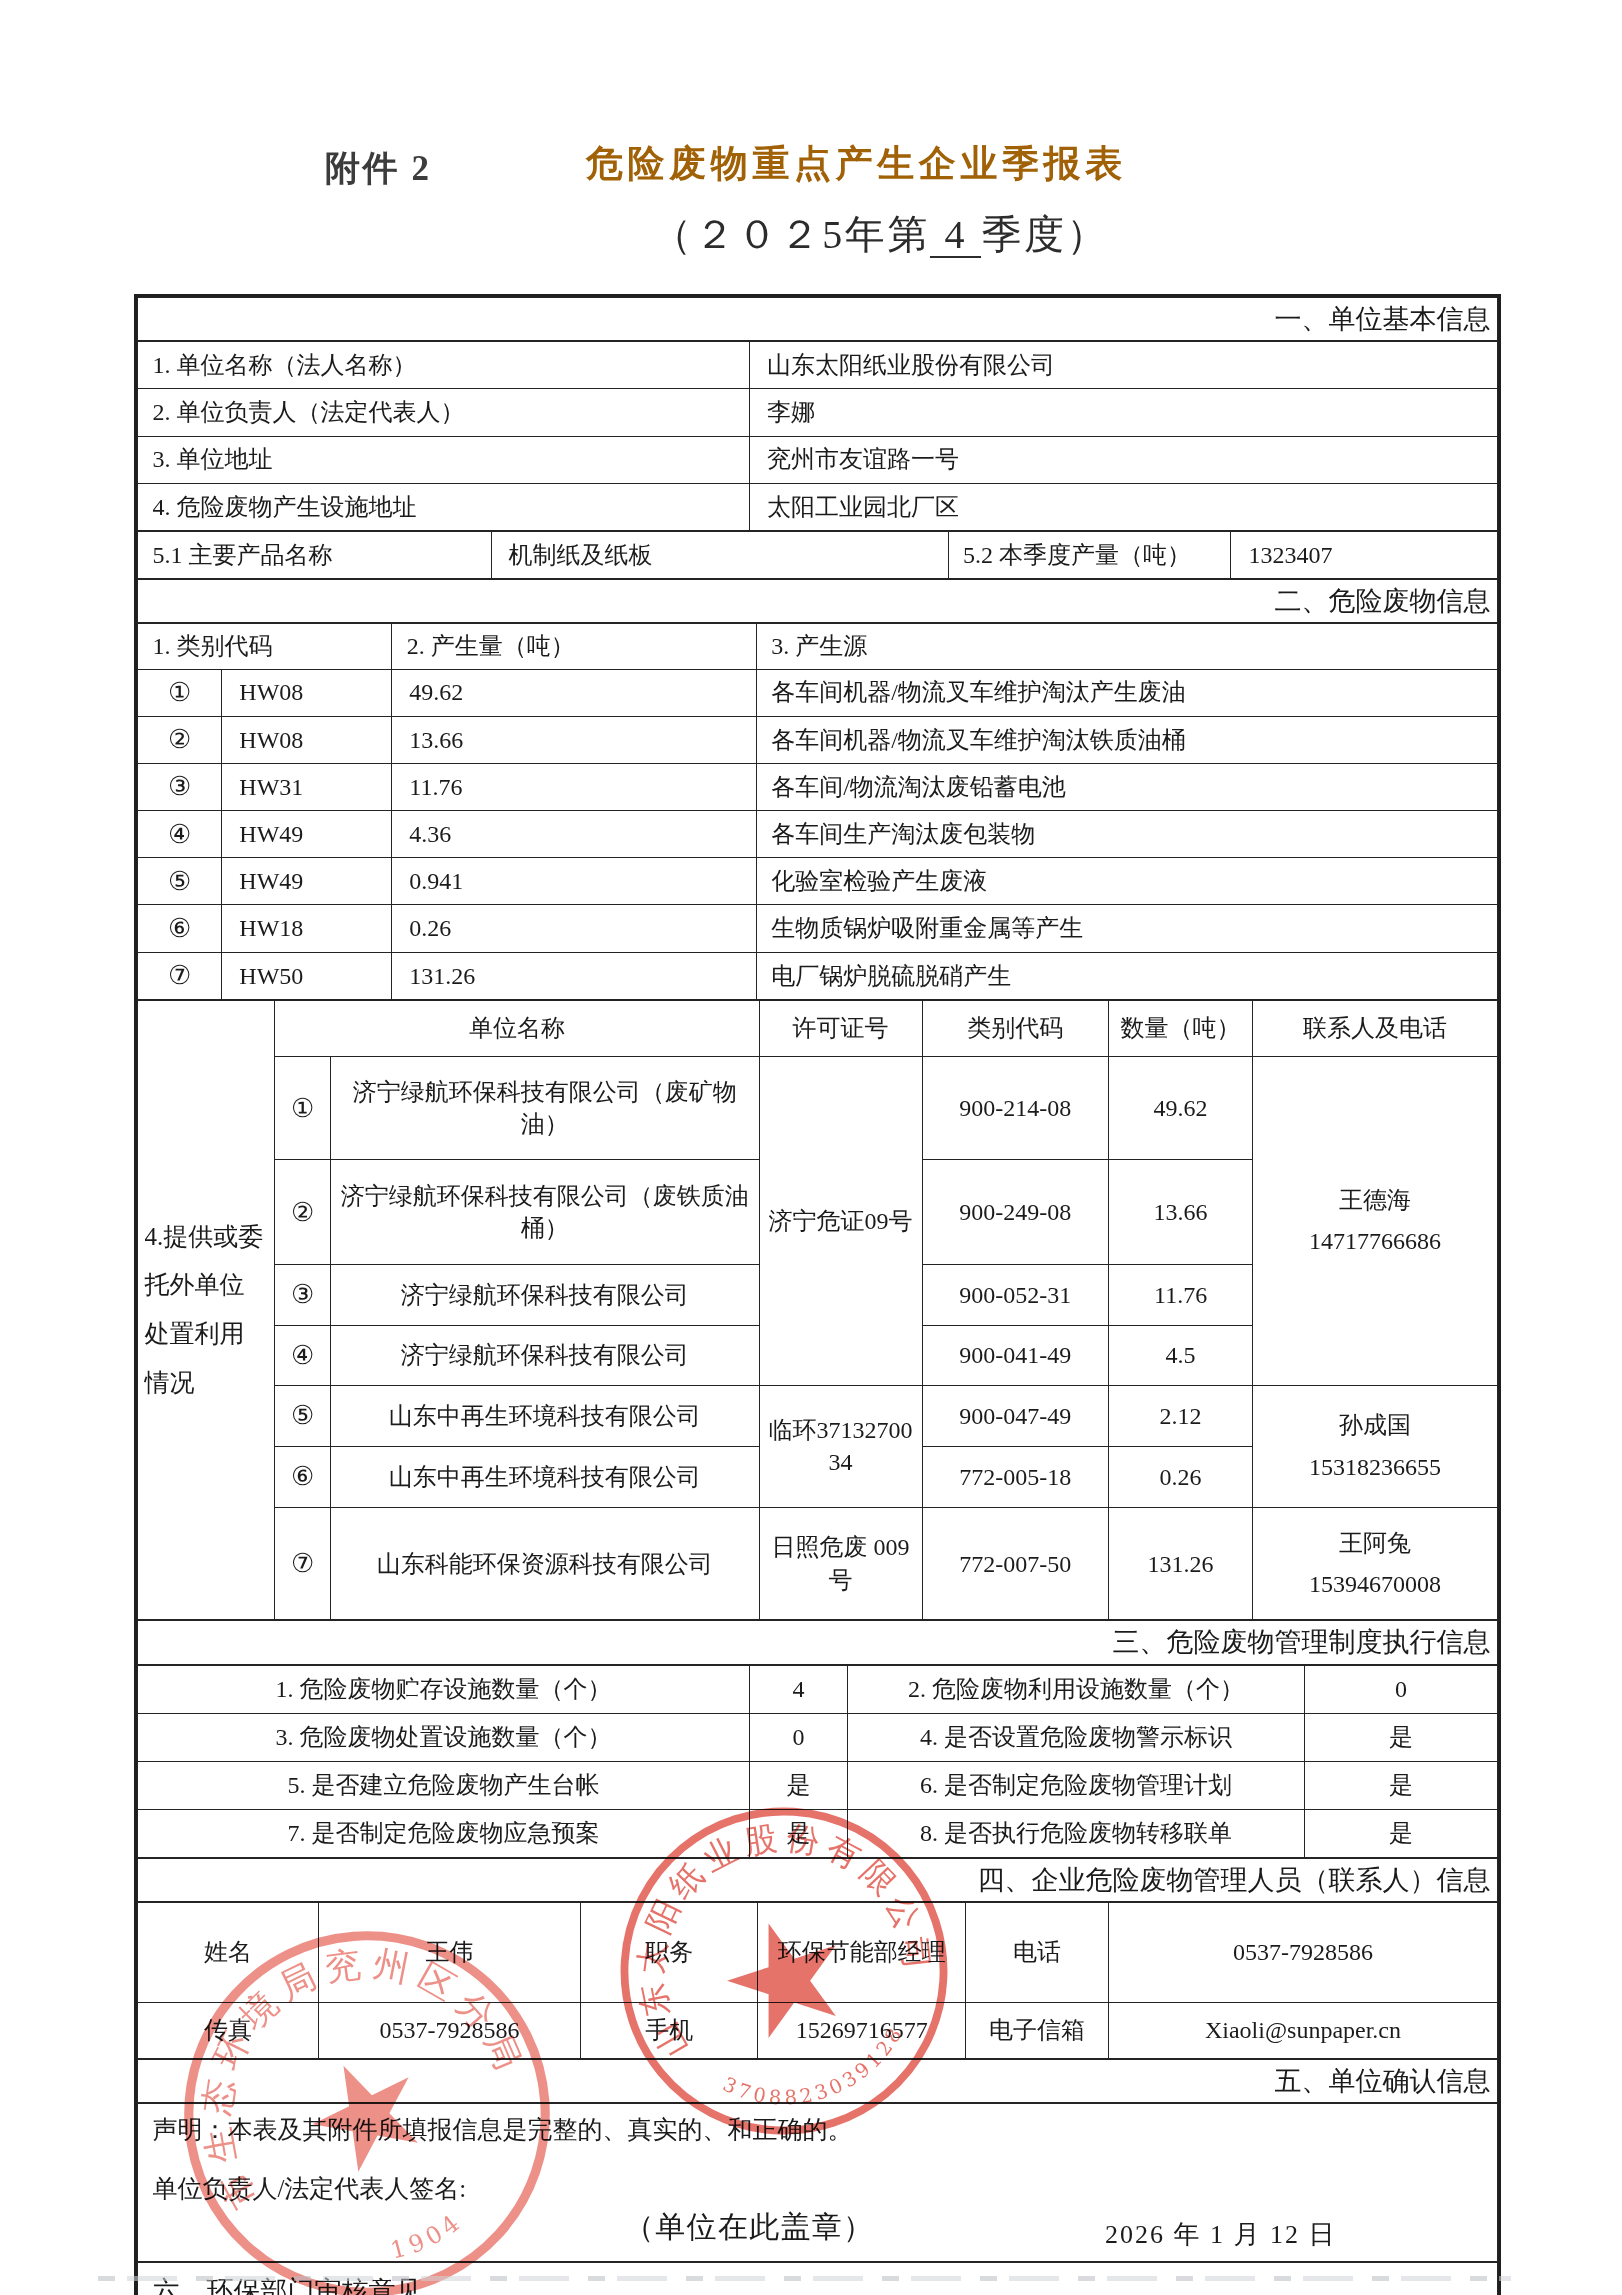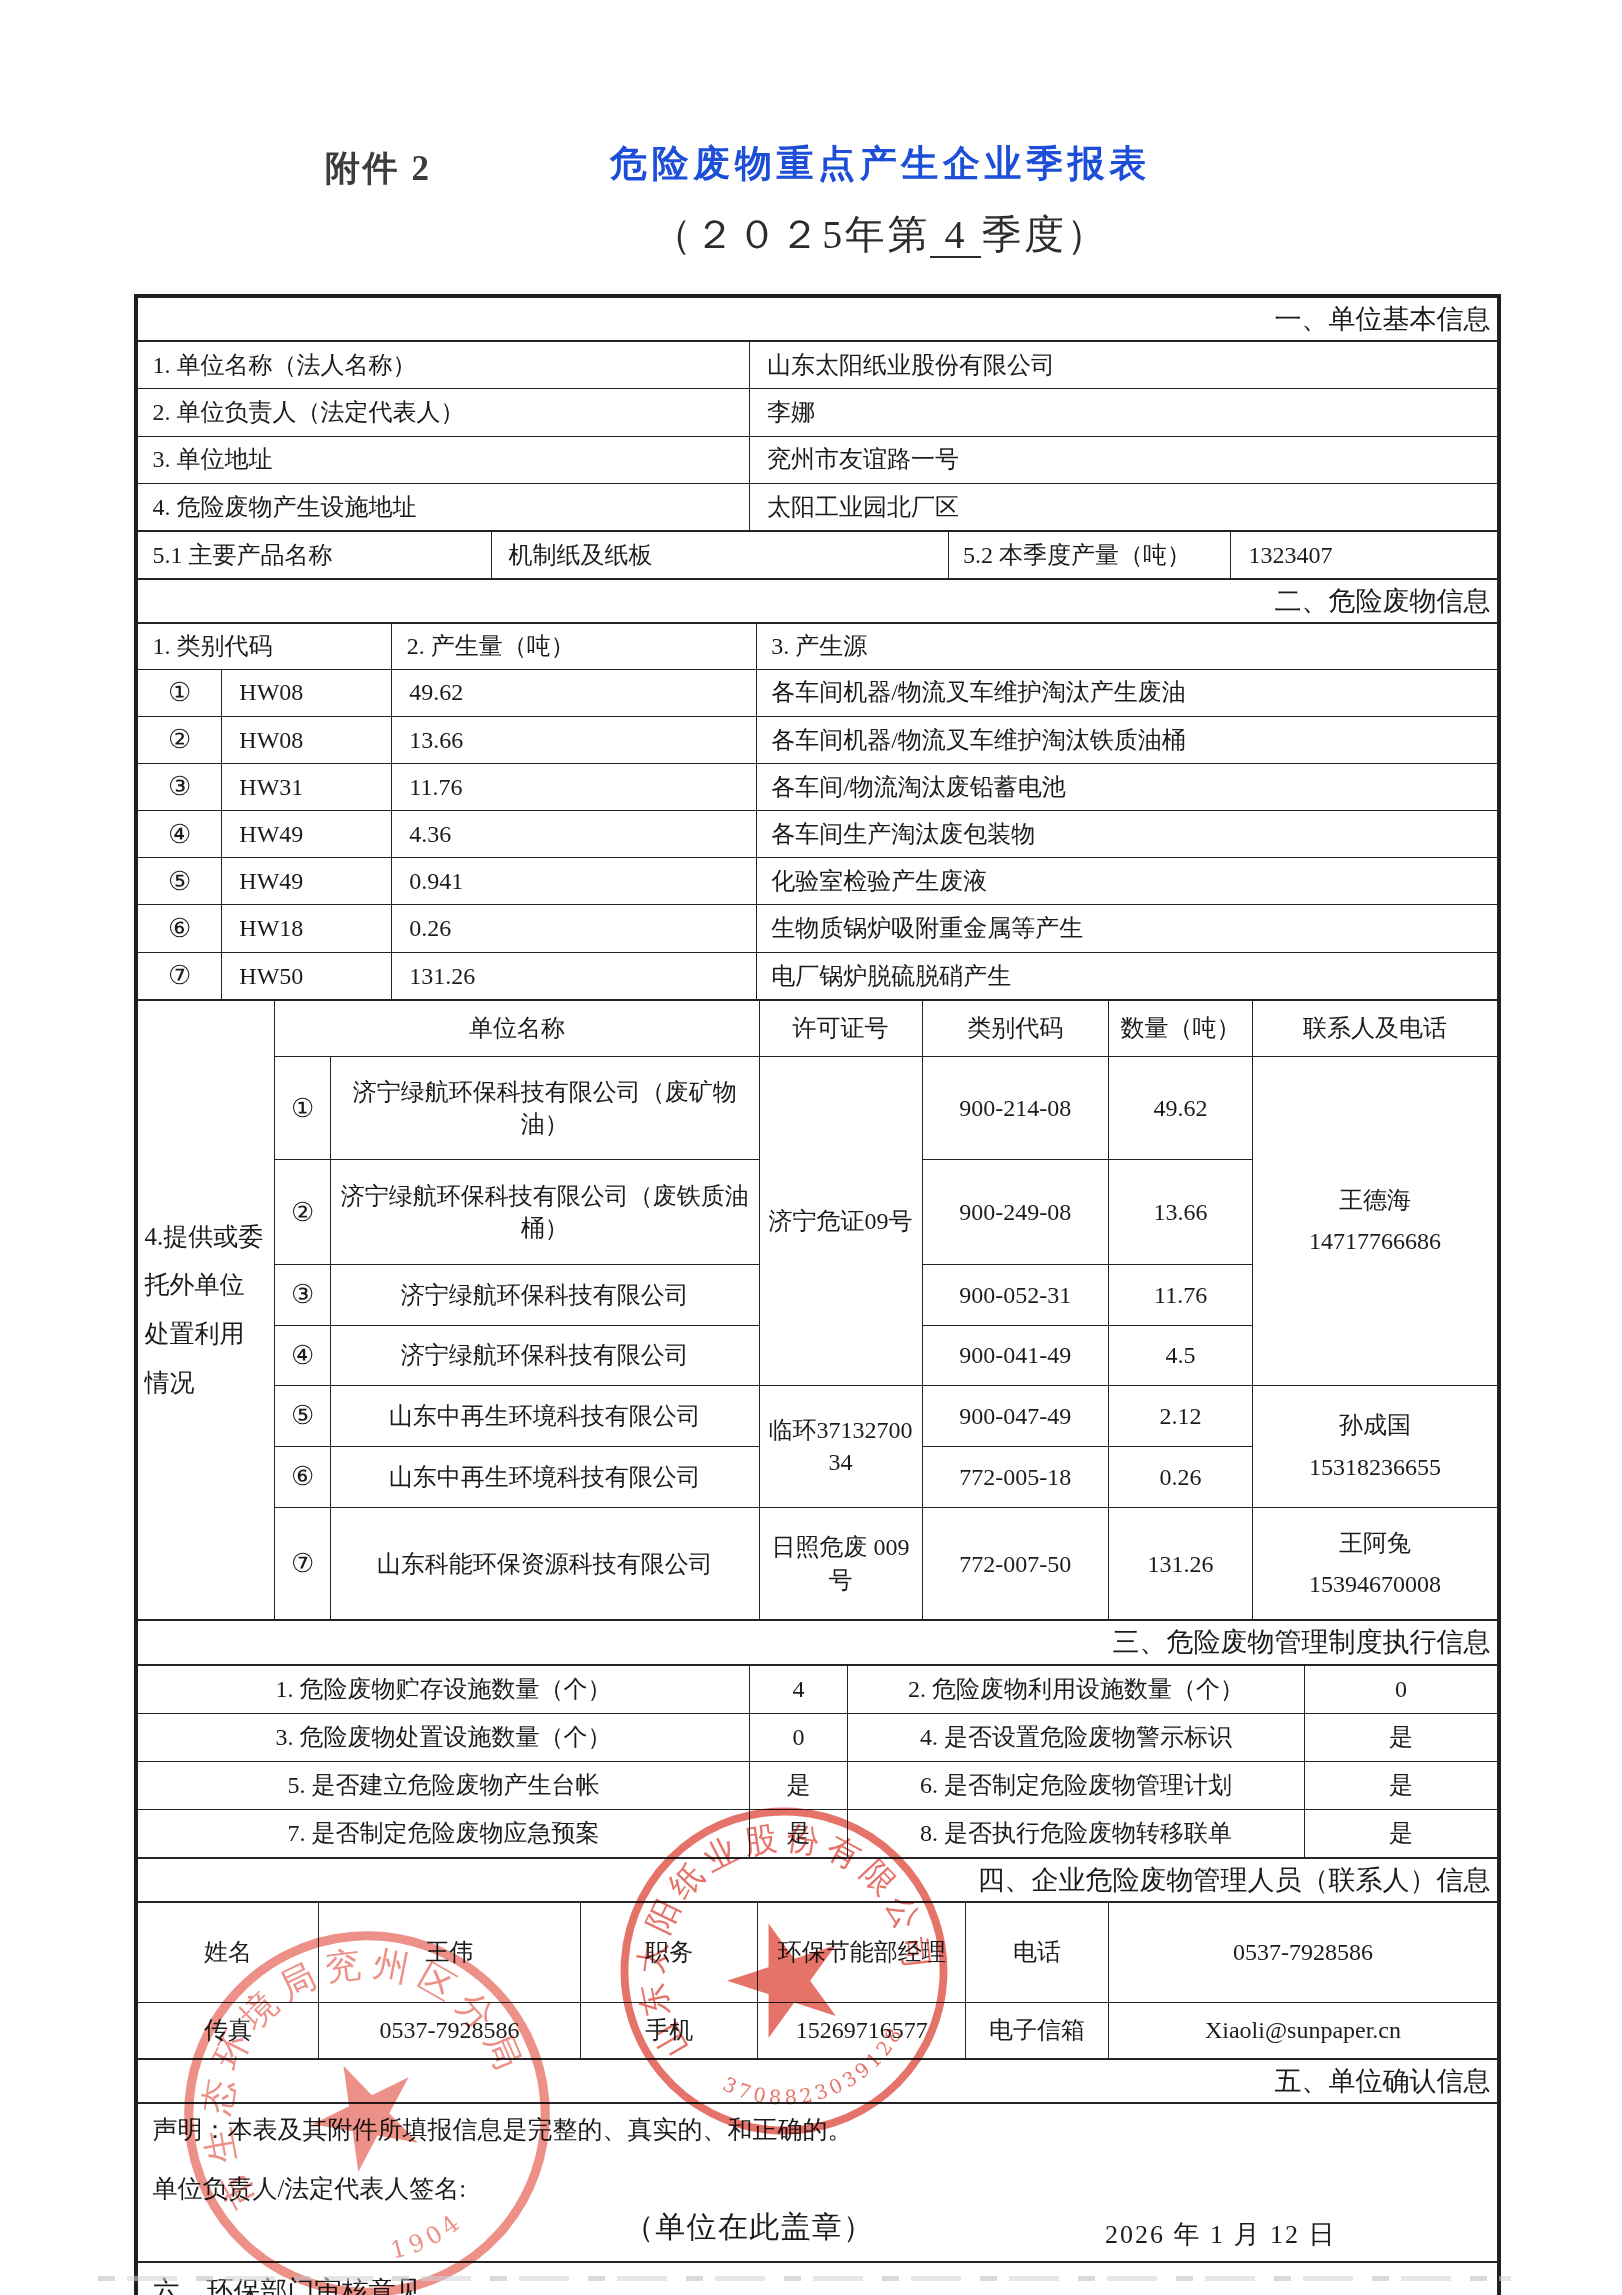--- a/index.html
+++ b/index.html
@@ -10,7 +10,7 @@
   }
   
   .attach{position:absolute;left:325px;top:145px;font-size:35px;font-weight:bold;letter-spacing:2.6px;color:#3c3c3c;}
-  .title{position:absolute;left:586px;top:139px;width:589px;font-size:37px;font-weight:bold;letter-spacing:4.6px;text-align:center;color:#1d4ed8;}
+  .title{position:absolute;left:586px;top:139px;width:589px;font-size:37px;font-weight:bold;letter-spacing:4.6px;color:#a16207;}
   .subtitle{position:absolute;left:586px;top:207px;width:589px;font-size:40px;text-align:center;letter-spacing:2.6px;color:#2c2c2c;}
   .subtitle .q{display:inline-block;border-bottom:2.6px solid #2c2c2c;padding:0 14.4px;line-height:1.05;}
   

